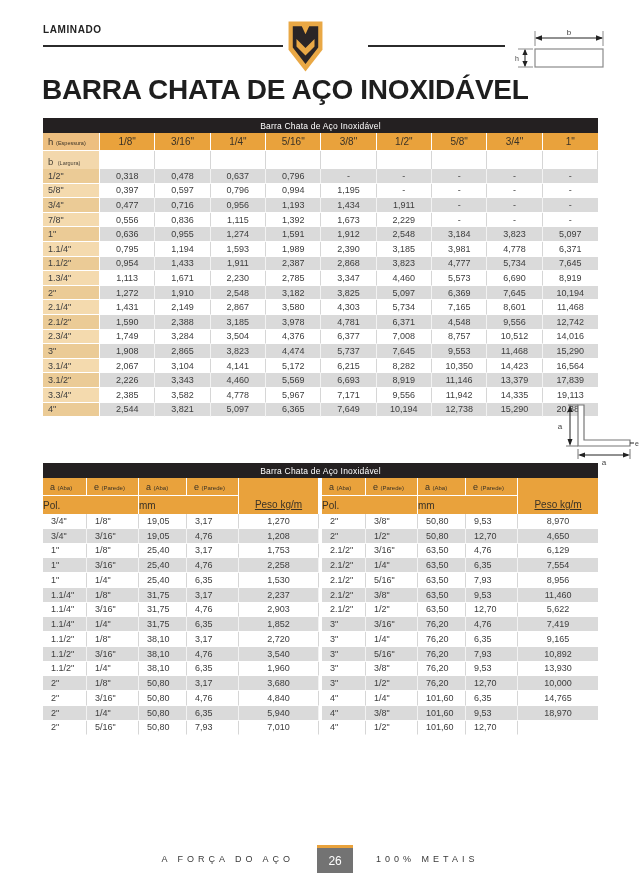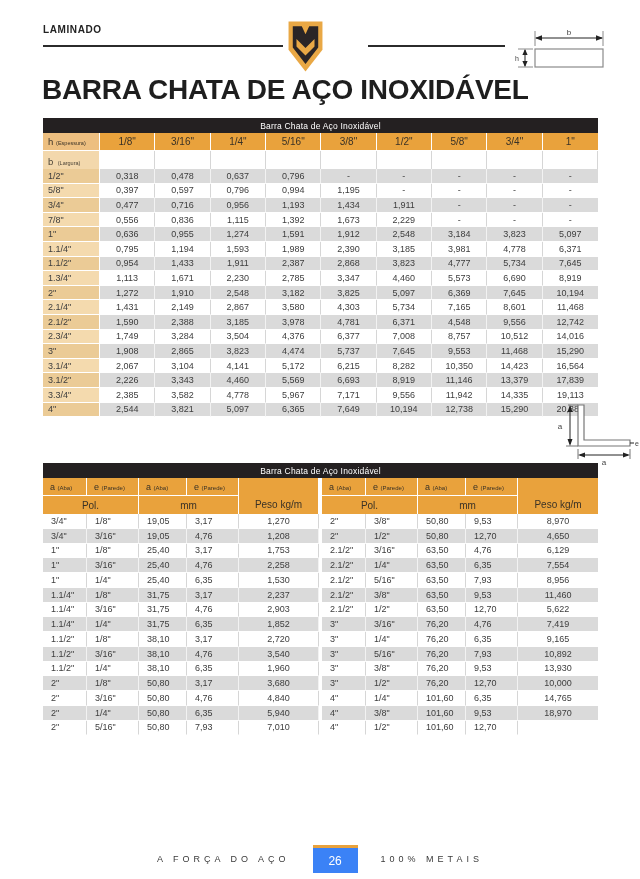--- a/index.html
+++ b/index.html
@@ -54,7 +54,7 @@
   .t2 .gold th .big { font-size:9px; }
   .t2 .gold th .sub { font-size:6px; }
   .t2 .sub2 th { background:#E9A23C; color:#3a3226; height:18px; font-weight:400; font-size:10px;
-    text-align:center; border-right:1px solid #fff; }
+    text-align:left; border-right:1px solid #fff; }
   .t2 th.peso-h { vertical-align:bottom; text-align:center !important; padding:0 0 4px 0 !important;
     font-size:10px; border-bottom:none; }
   .t2 td.divider, .t2 th.divider { background:#fff !important; border:none !important; width:3px; padding:0; }

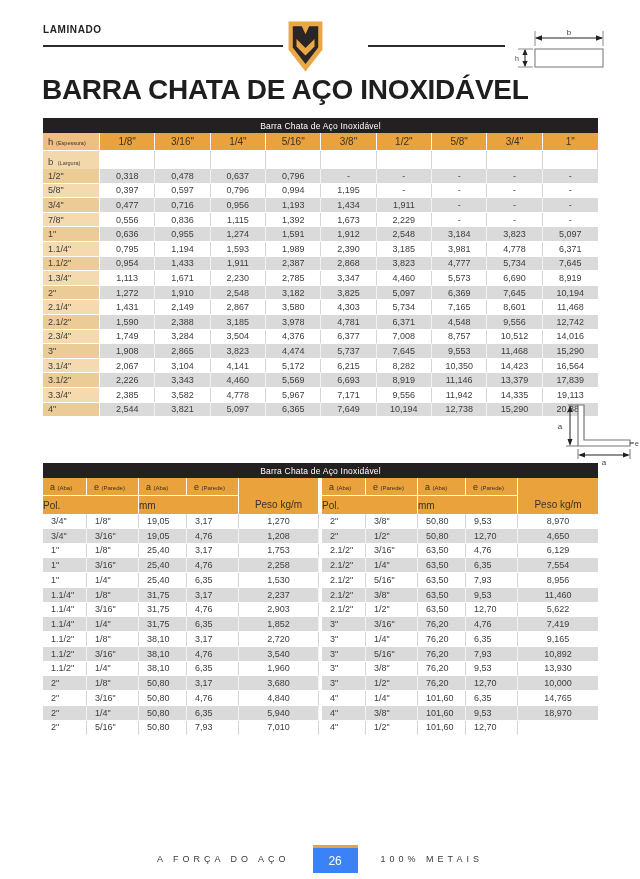--- a/index.html
+++ b/index.html
@@ -56,7 +56,7 @@
   .t2 .sub2 th { background:#E9A23C; color:#3a3226; height:18px; font-weight:400; font-size:10px;
     text-align:left; border-right:1px solid #fff; }
   .t2 th.peso-h { vertical-align:bottom; text-align:center !important; padding:0 0 4px 0 !important;
-    font-size:10px; border-bottom:none; }
+    font-size:10px; border-bottom:none;text-decoration:underline; }
   .t2 td.divider, .t2 th.divider { background:#fff !important; border:none !important; width:3px; padding:0; }
   .t2 tbody td { background:#fff; font-size:9px; color:#3d3d3d; text-align:left; padding-left:8px;
     border-right:1px solid #d6d6d6; border-bottom:1px solid #fff; height:14.75px; }

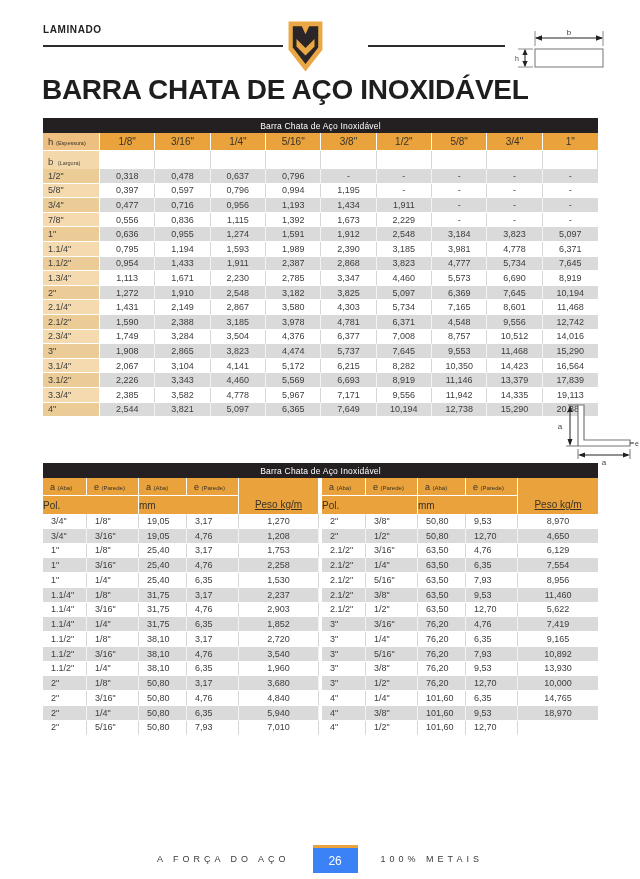--- a/index.html
+++ b/index.html
@@ -68,7 +68,7 @@
   .footer { position:absolute; left:0; top:845px; width:640px; display:flex;
     align-items:center; justify-content:center; gap:23px; }
   .footer .ftxt { font-size:9px; letter-spacing:4px; color:#3a3a3a; font-weight:500; }
-  .pagebox { width:45px; height:28px; background:#3b82f6; border-top:3px solid #E9A23C;
+  .pagebox { width:36px; height:28px; background:#737373; border-top:3px solid #E9A23C;
     color:#fff; font-size:12px; display:flex; align-items:center; justify-content:center; }
 </style>
 </head>

